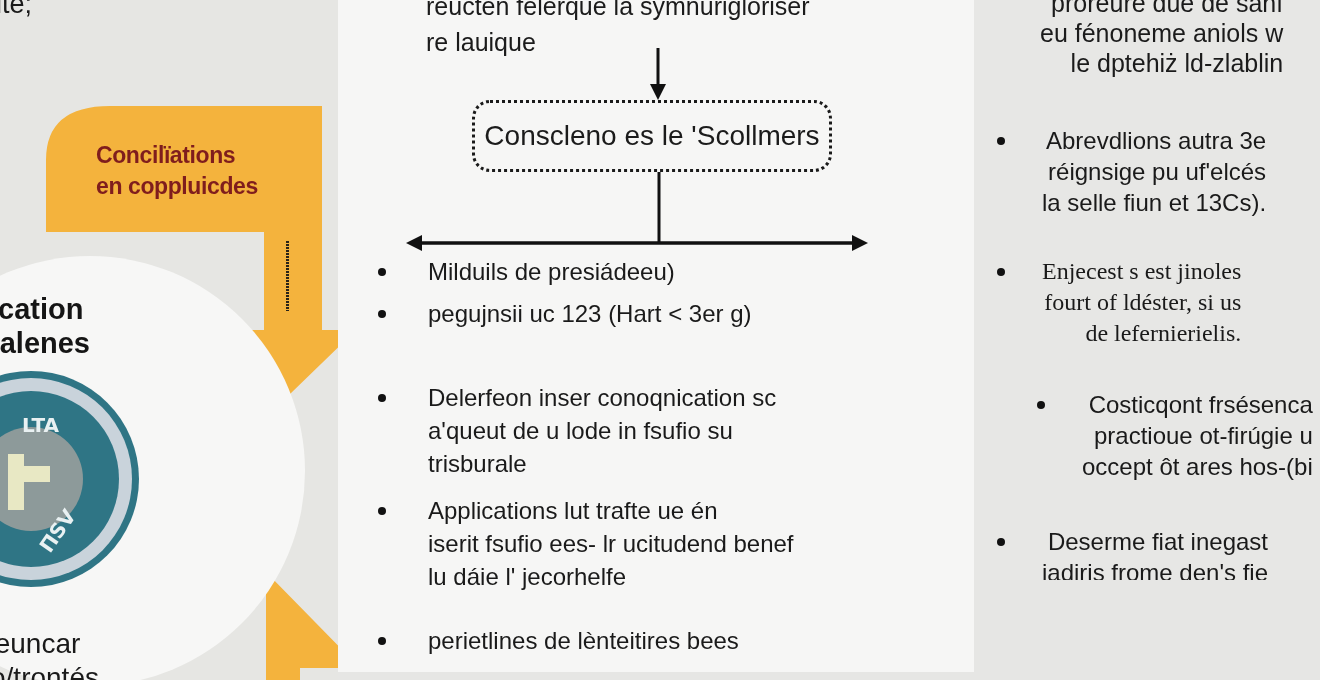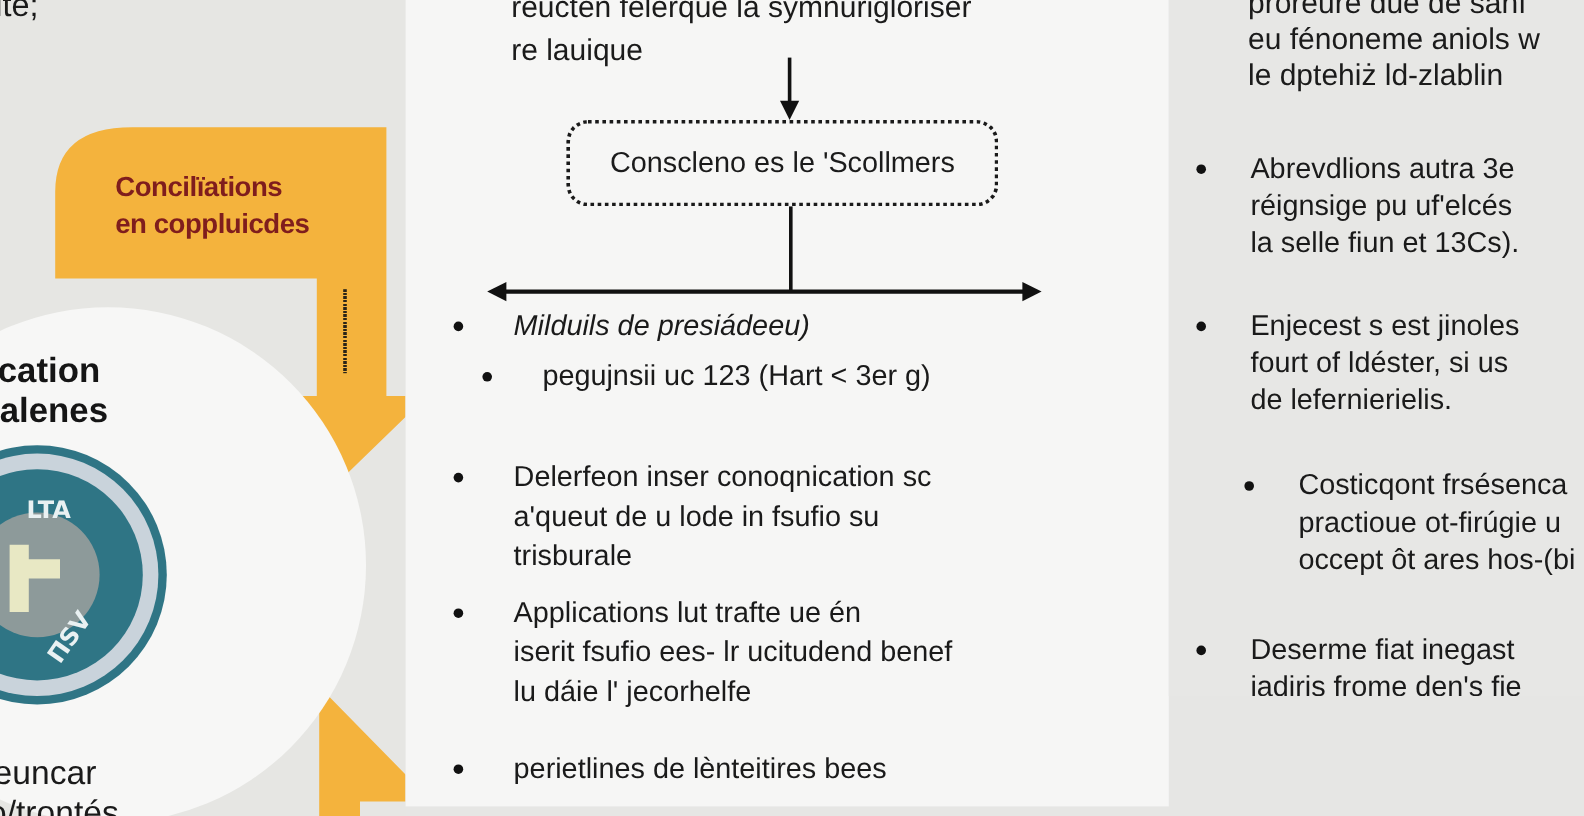--- a/index.html
+++ b/index.html
@@ -148,6 +148,7 @@
       width: 346px; height: 580px;
       background: #e7e7e5;
       overflow: hidden;
+      text-align: right;
     }
     .right-intro {
       position: absolute;

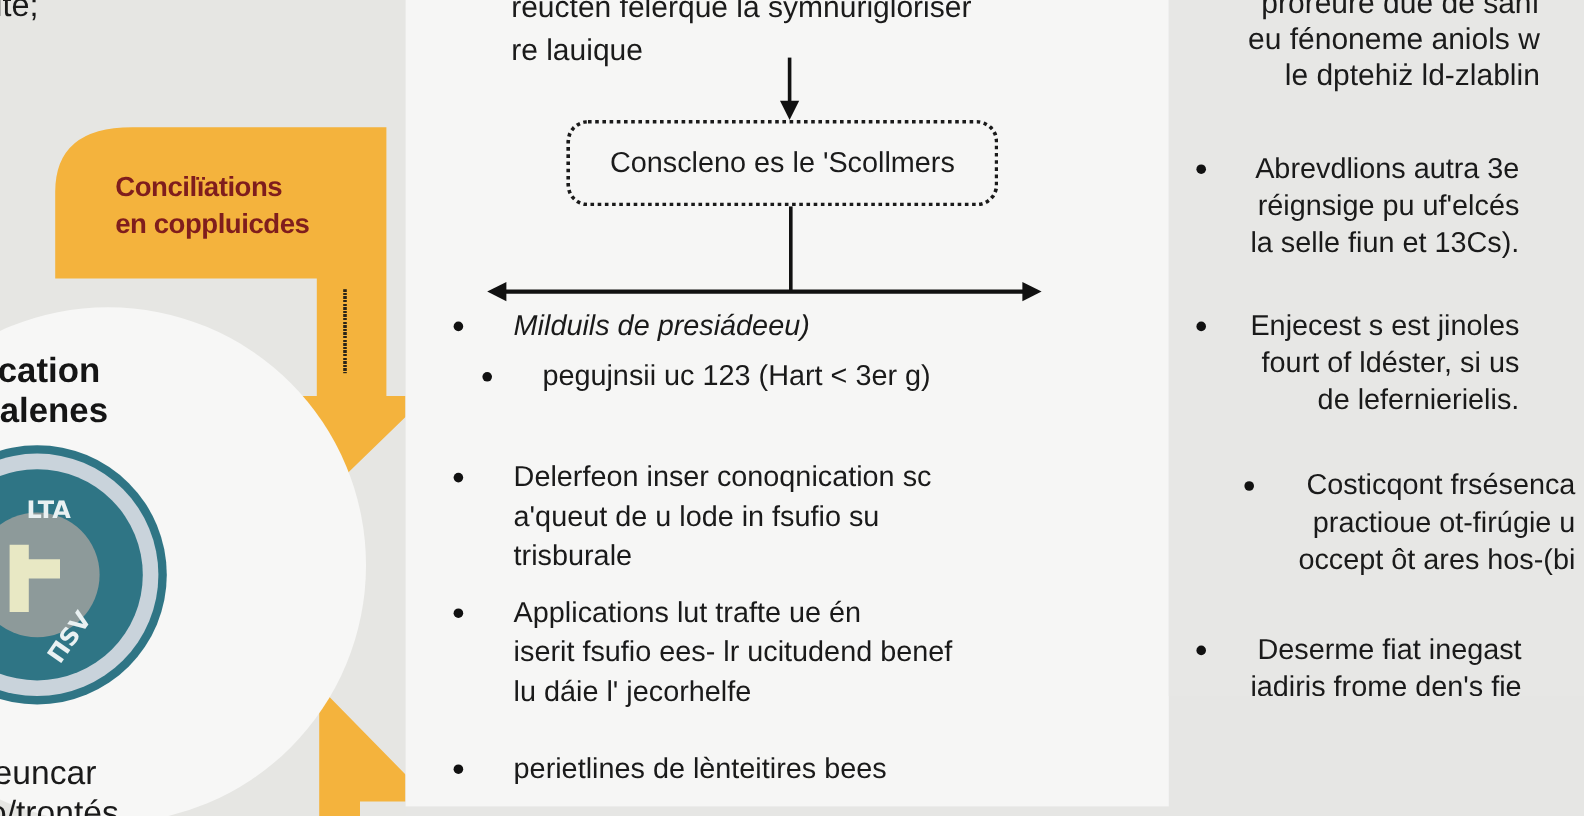--- a/index.html
+++ b/index.html
@@ -116,7 +116,7 @@
       display: flex;
       align-items: center;
       justify-content: center;
-      font-size: 24px;
+      font-size: 28px;
       color: #1b1b1b;
     }
     .bullet-list {

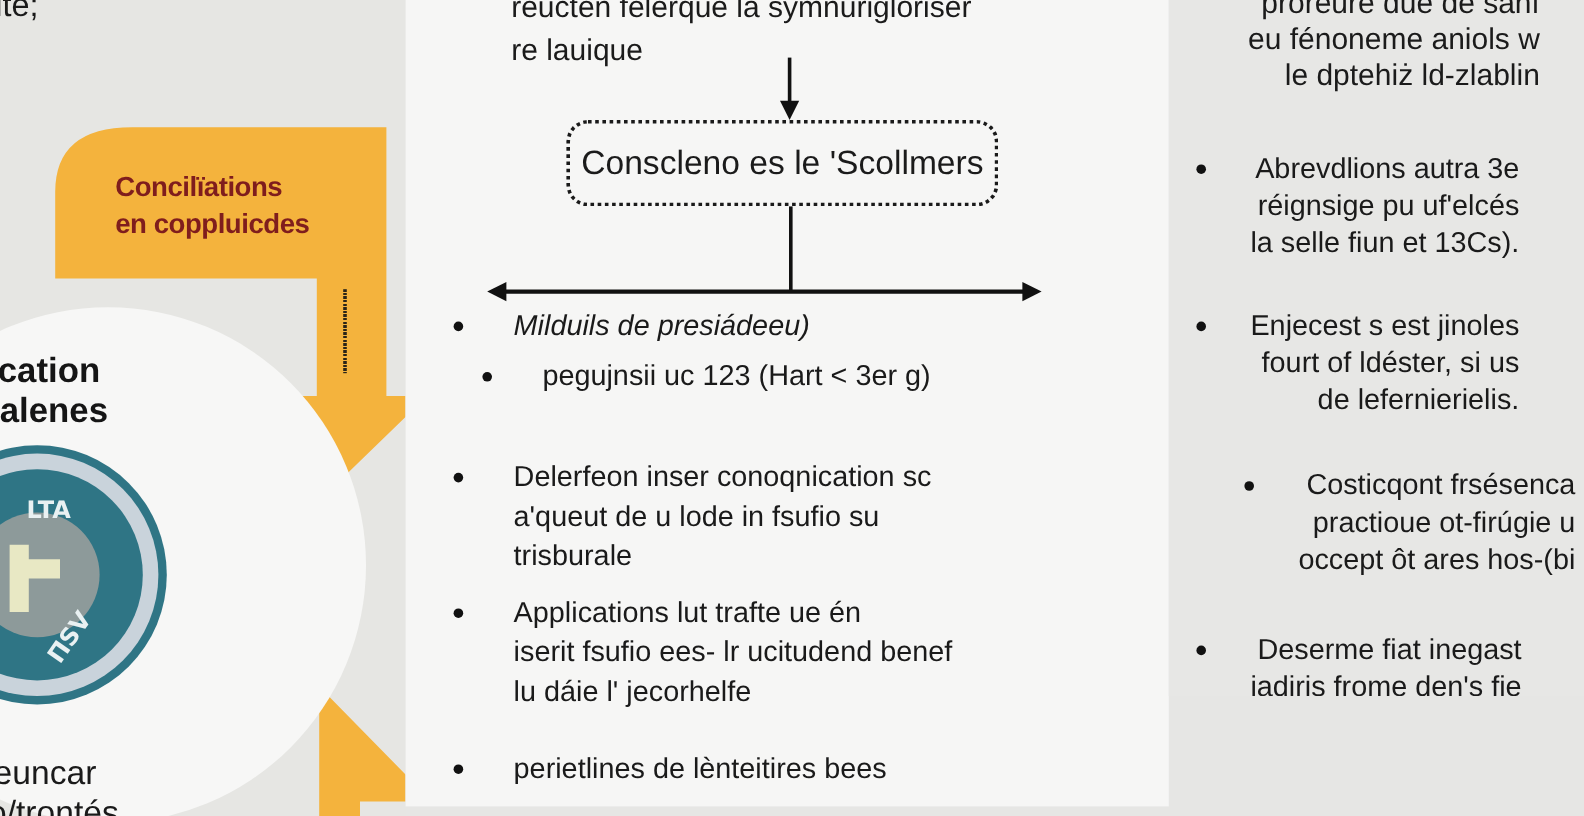--- a/index.html
+++ b/index.html
@@ -225,7 +225,7 @@
     <div class="dotted-box">Conscleno es le 'Scollmers</div>
 
     <ul class="bullet-list center-bullets">
-      <li style="top:255px;font-style:italic;">
+      <li style="top:255px;">
         <span class="bullet-dot"></span>
         <span class="bullet-text">Milduils de presiádeeu)</span>
       </li>

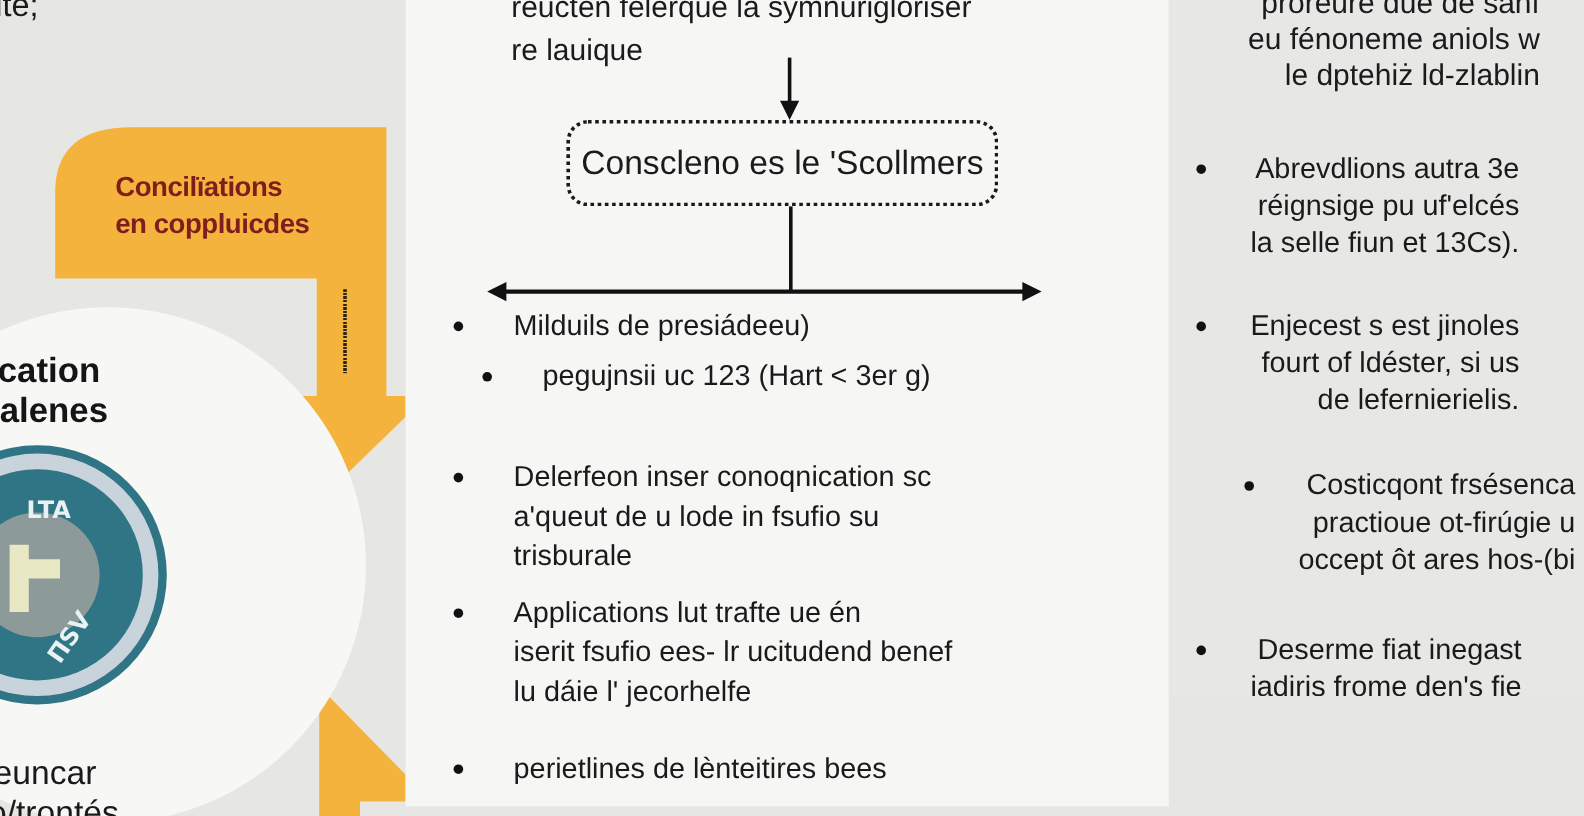--- a/index.html
+++ b/index.html
@@ -266,7 +266,7 @@
         <span class="bullet-text">réignsige pu uf'elcés</span>
         <span class="bullet-text">la selle fiun et 13Cs).</span>
       </li>
-      <li style="top:256px;">
+      <li style="top:256px;font-family:Liberation Serif, serif;">
         <span class="bullet-dot"></span>
         <span class="bullet-text">Enjecest s est jinoles</span>
         <span class="bullet-text">fourt of ldéster, si us</span>

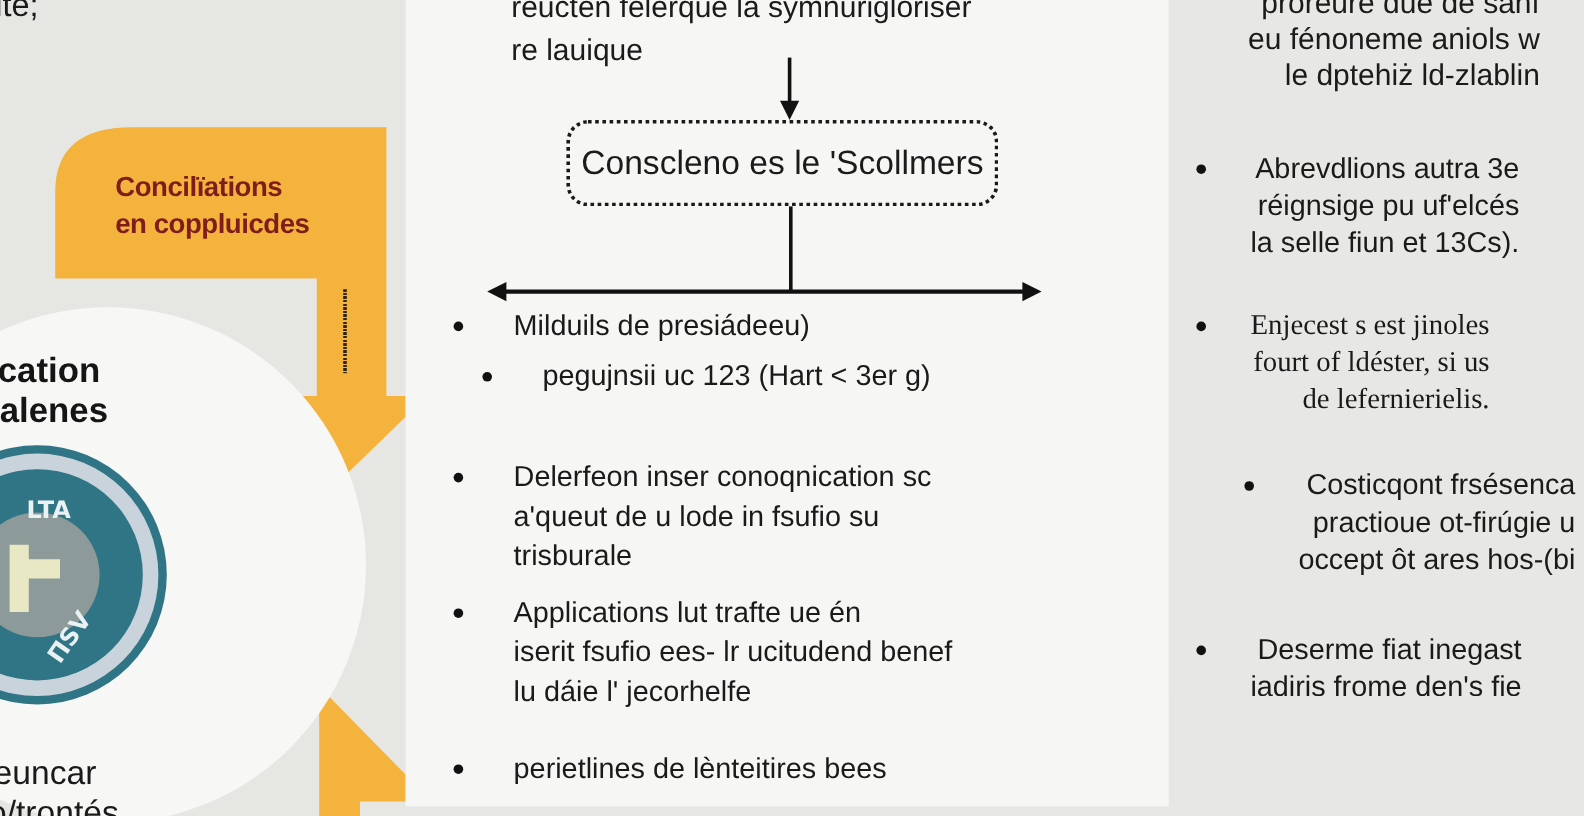--- a/index.html
+++ b/index.html
@@ -229,7 +229,7 @@
         <span class="bullet-dot"></span>
         <span class="bullet-text">Milduils de presiádeeu)</span>
       </li>
-      <li style="top:297px;margin-left:24px;">
+      <li style="top:297px;">
         <span class="bullet-dot"></span>
         <span class="bullet-text">pegujnsii uc 123 (Hart &lt; 3er g)</span>
       </li>

